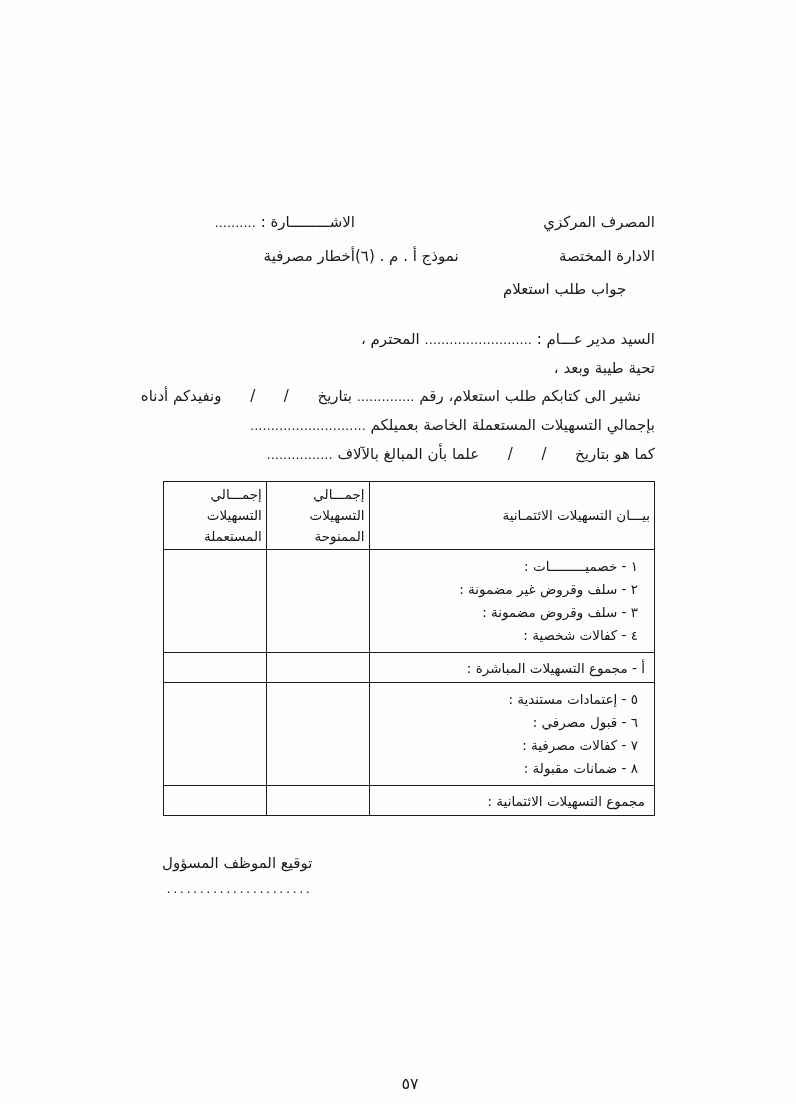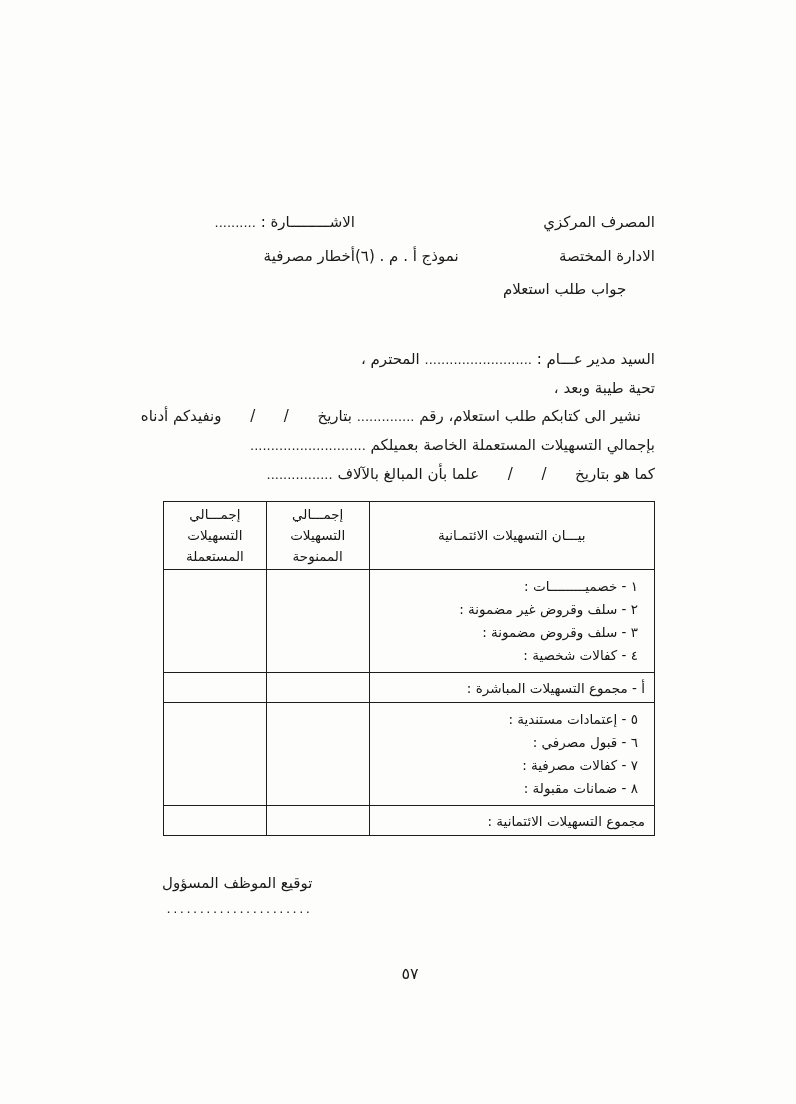--- a/index.html
+++ b/index.html
@@ -39,7 +39,7 @@
     }
 
     
-    .doc-body { margin-top: 46px; font-size: 15px; }
+    .doc-body { margin-top: 26px; font-size: 15px; }
     .b-line { line-height: 28px; }
     .b-line span { white-space: pre-wrap; }
     .b-line.indent { text-indent: 14px; }

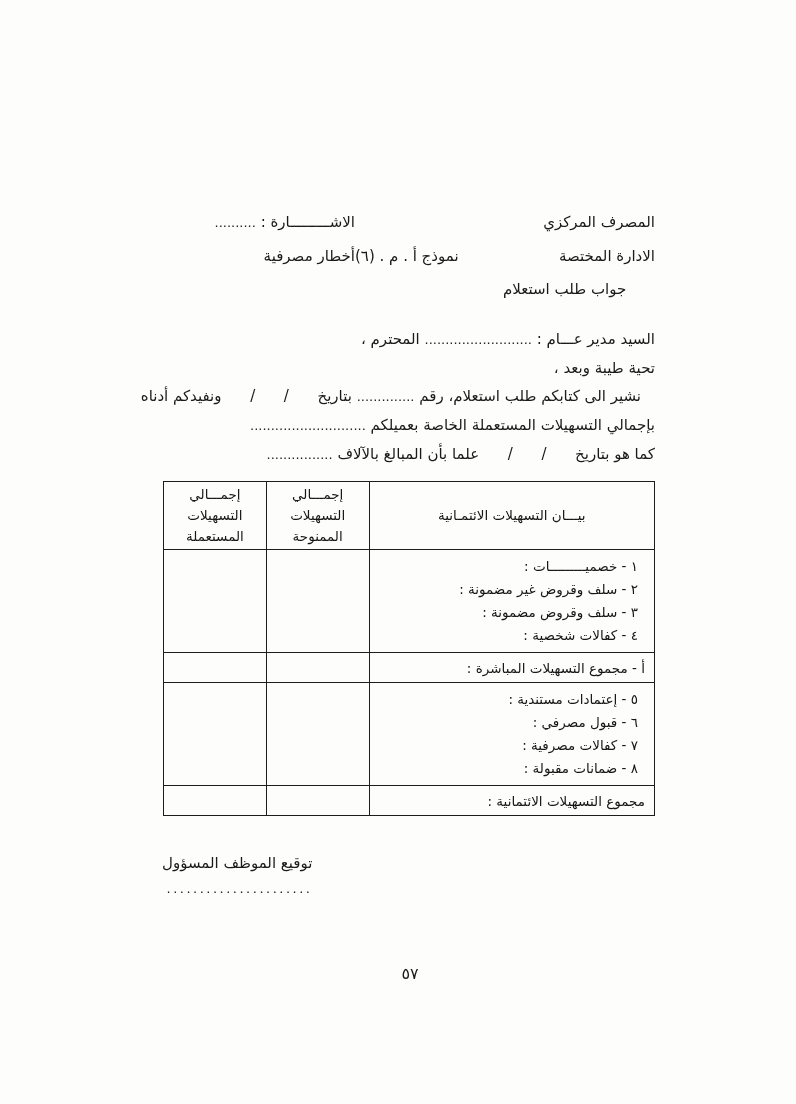--- a/index.html
+++ b/index.html
@@ -58,7 +58,7 @@
     }
     .fac-table thead th {
       height: 50px;
-      text-align: center;
+      text-align: right;
       font-weight: normal;
       line-height: 21px;
       padding: 2px 4px;

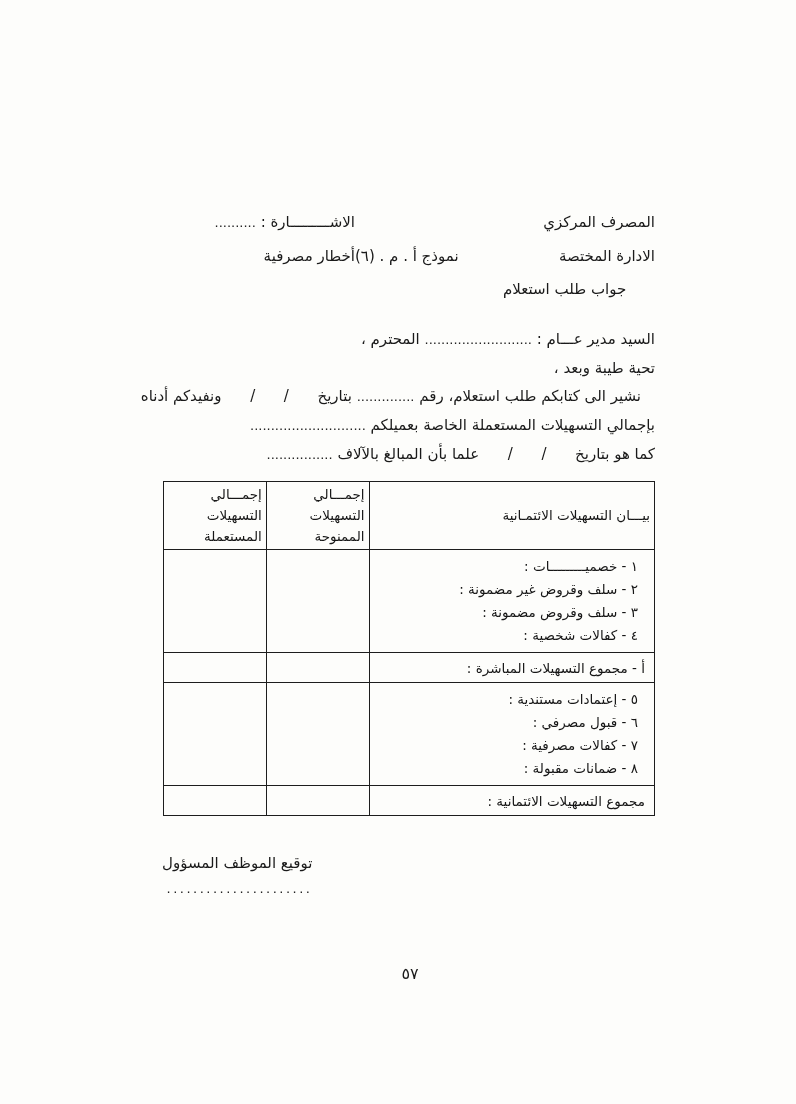--- a/index.html
+++ b/index.html
@@ -88,7 +88,7 @@
 
     .page-number {
       position: absolute;
-      top: 964px;
+      top: 1074px;
       left: 0; right: 0;
       text-align: center;
       font-size: 16px;

